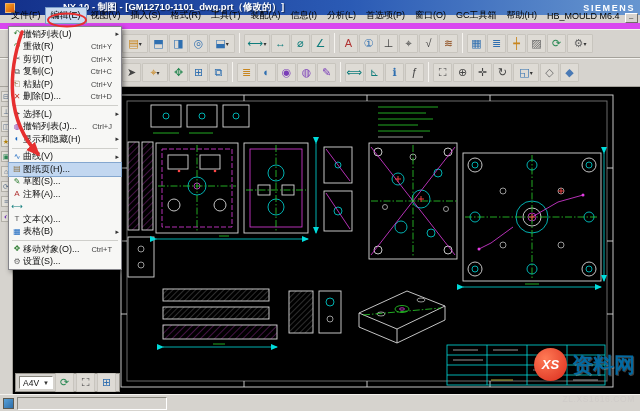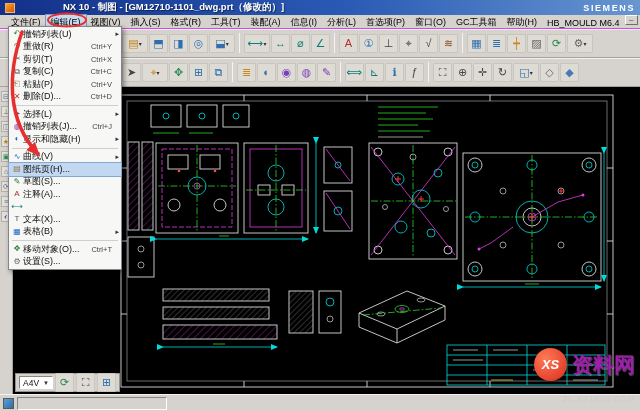--- a/index.html
+++ b/index.html
@@ -17,8 +17,8 @@
     text-shadow:1px 1px 1px rgba(0,0,0,.5);margin-left:44px;}
   .brand{color:#fff;font-size:9px;font-weight:bold;letter-spacing:1.6px;}
   
-  .menubar{height:14px;display:flex;align-items:flex-start;background:#d6d3ce;
-    border-bottom:1px solid #d946ef;padding-left:6px;font-size:9px;}
+  .menubar{height:14px;display:flex;align-items:flex-end;background:#d6d3ce;
+    border-bottom:6px solid #d946ef;padding-left:6px;font-size:9px;}
   .mb-item{padding:1px 5px;display:flex;align-items:center;white-space:nowrap;cursor:default;}
   .mb-item.active{background:#c9daf0;outline:1px solid #7a9cc8;}
   .win-controls{margin-left:auto;display:flex;gap:2px;align-items:center;padding-right:3px;}

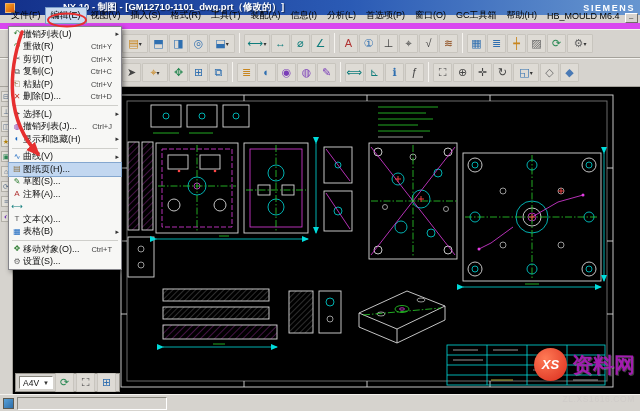--- a/index.html
+++ b/index.html
@@ -84,7 +84,7 @@
   .wm-circle{width:33px;height:33px;border-radius:50%;background:radial-gradient(circle at 35% 32%,#ff7a55,#d92b1c);
     color:#fff;font-style:italic;font-weight:bold;font-size:13px;display:flex;align-items:center;
     justify-content:center;box-shadow:0 0 4px rgba(0,0,0,.6);}
-  .wm-name{font-size:21px;font-weight:bold;color:#a21caf;text-shadow:1px 1px 0 rgba(255,255,255,.25);}
+  .wm-name{font-size:21px;font-weight:bold;color:#0369a1;text-shadow:1px 1px 0 rgba(255,255,255,.25);}
   .wm-domain{font-size:8.5px;color:#cfcbc8;letter-spacing:.6px;}
 </style>
 </head>

